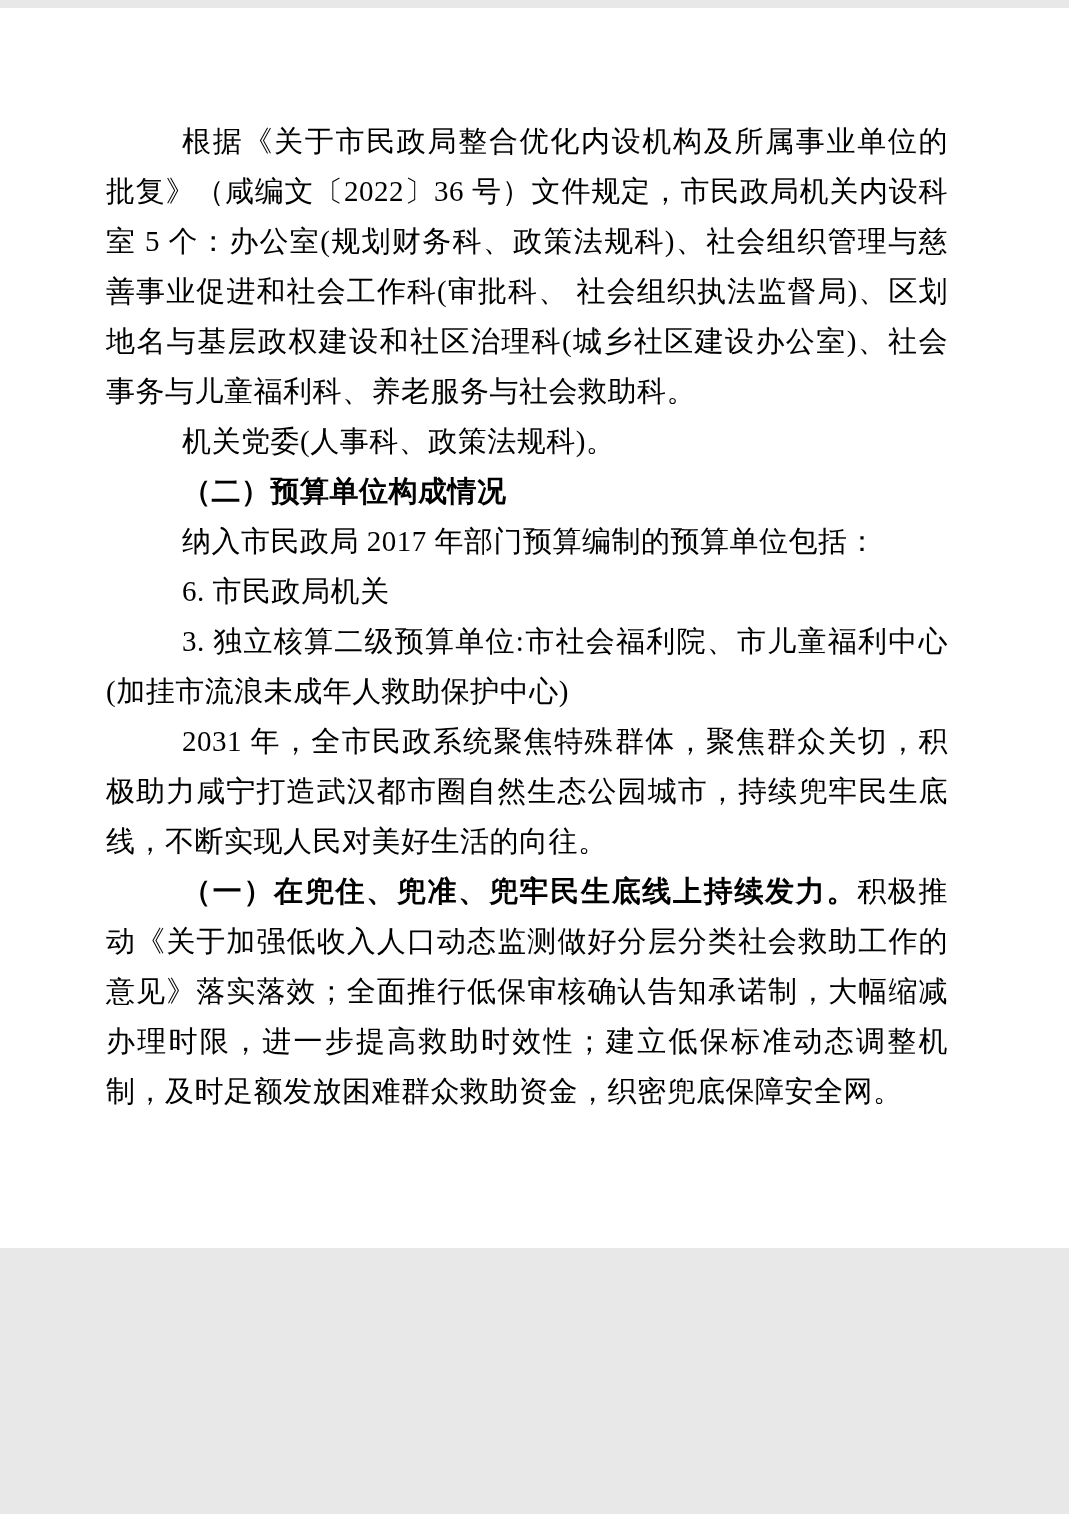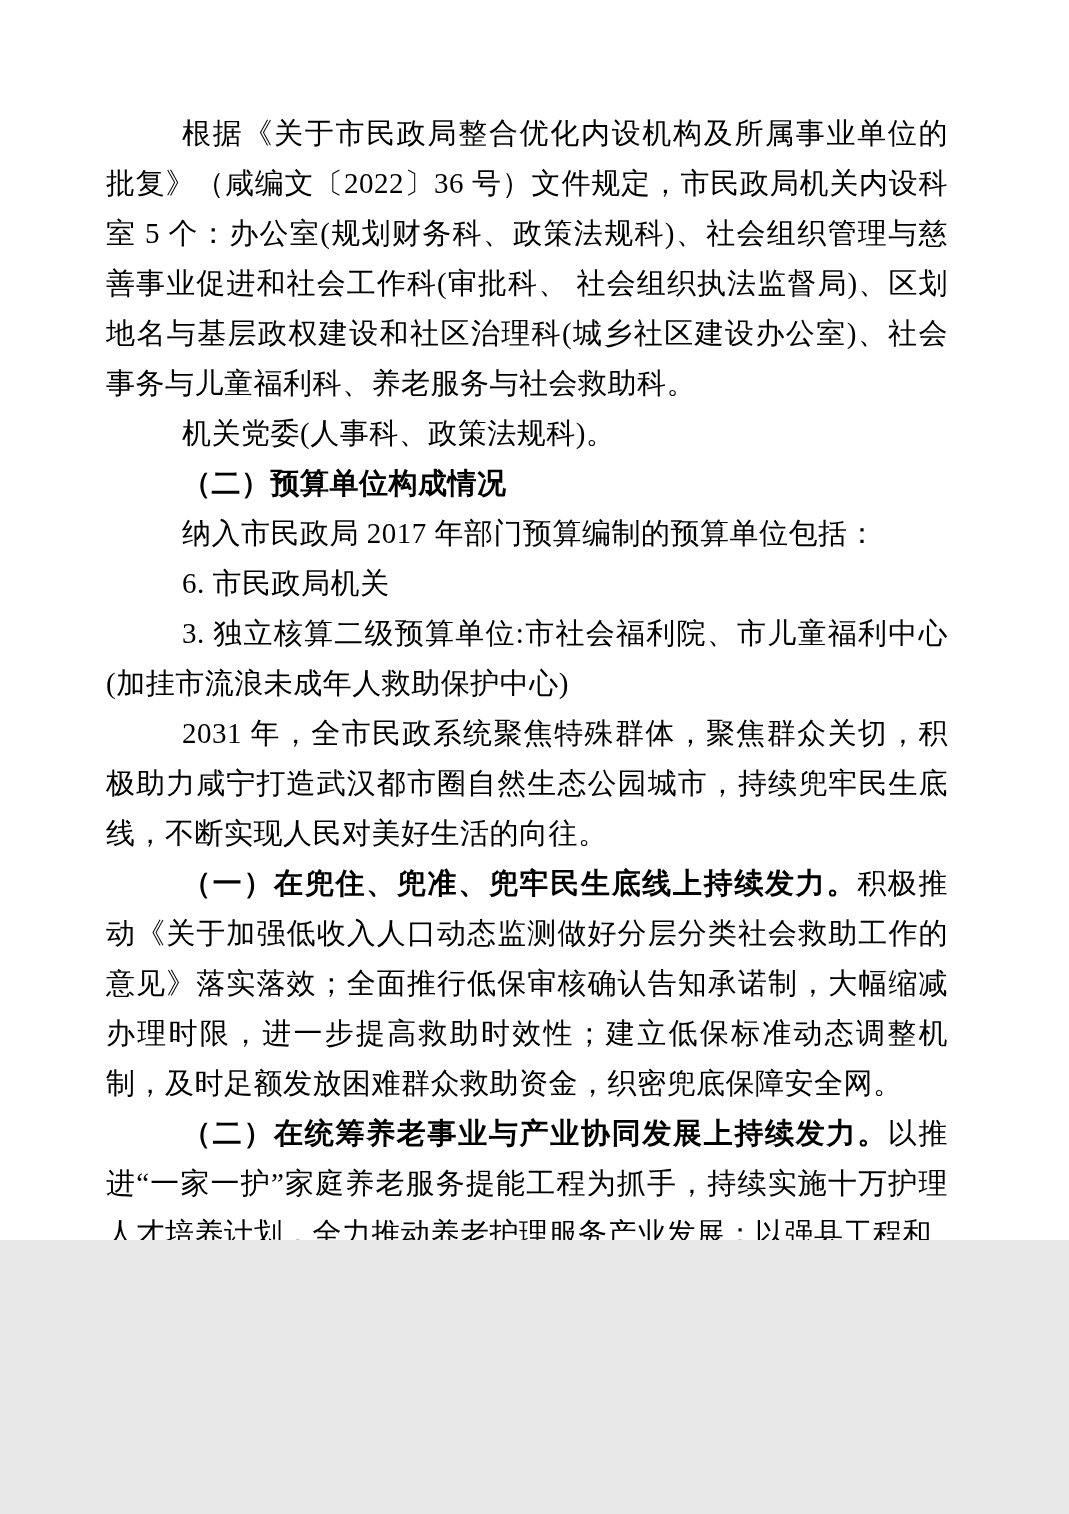--- a/index.html
+++ b/index.html
@@ -13,7 +13,7 @@
     height: 1240px;
     background: #ffffff;
     overflow: hidden;
-    margin: 0 auto;
+    margin: 8px auto;
   }
   .content {
     position: absolute;

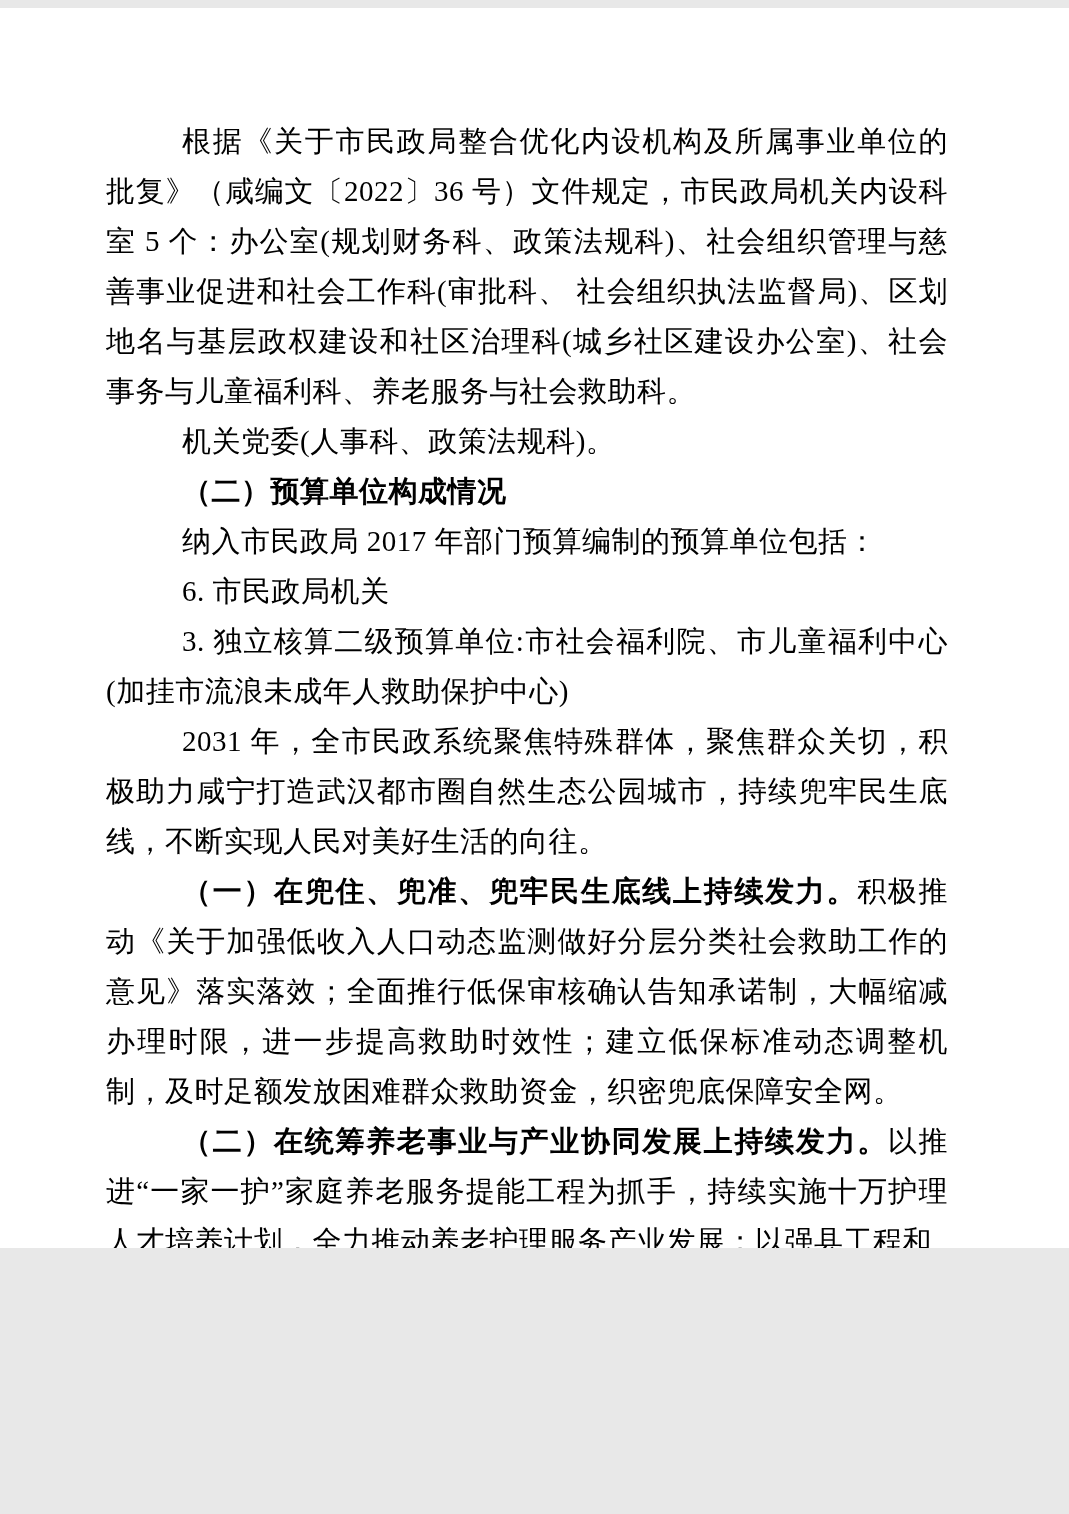--- a/index.html
+++ b/index.html
@@ -73,7 +73,6 @@
 
     <p class="para"><span class="bold">（一）在兜住、兜准、兜牢民生底线上持续发力。</span><span>积极推动《关于加强低收入人口动态监测做好分层分类社会救助工作的意见》落实落效；全面推行低保审核确认告知承诺制，大幅缩减办理时限，进一步提高救助时效性；建立低保标准动态调整机制，及时足额发放困难群众救助资金，织密兜底保障安全网。</span></p>
 
-    <p class="para"><span class="bold">（二）在统筹养老事业与产业协同发展上持续发力。</span><span>以推进“一家一护”家庭养老服务提能工程为抓手，持续实施十万护理人才培养计划，全力推动养老护理服务产业发展；以强县工程和</span></p>
 
   </div>
 

